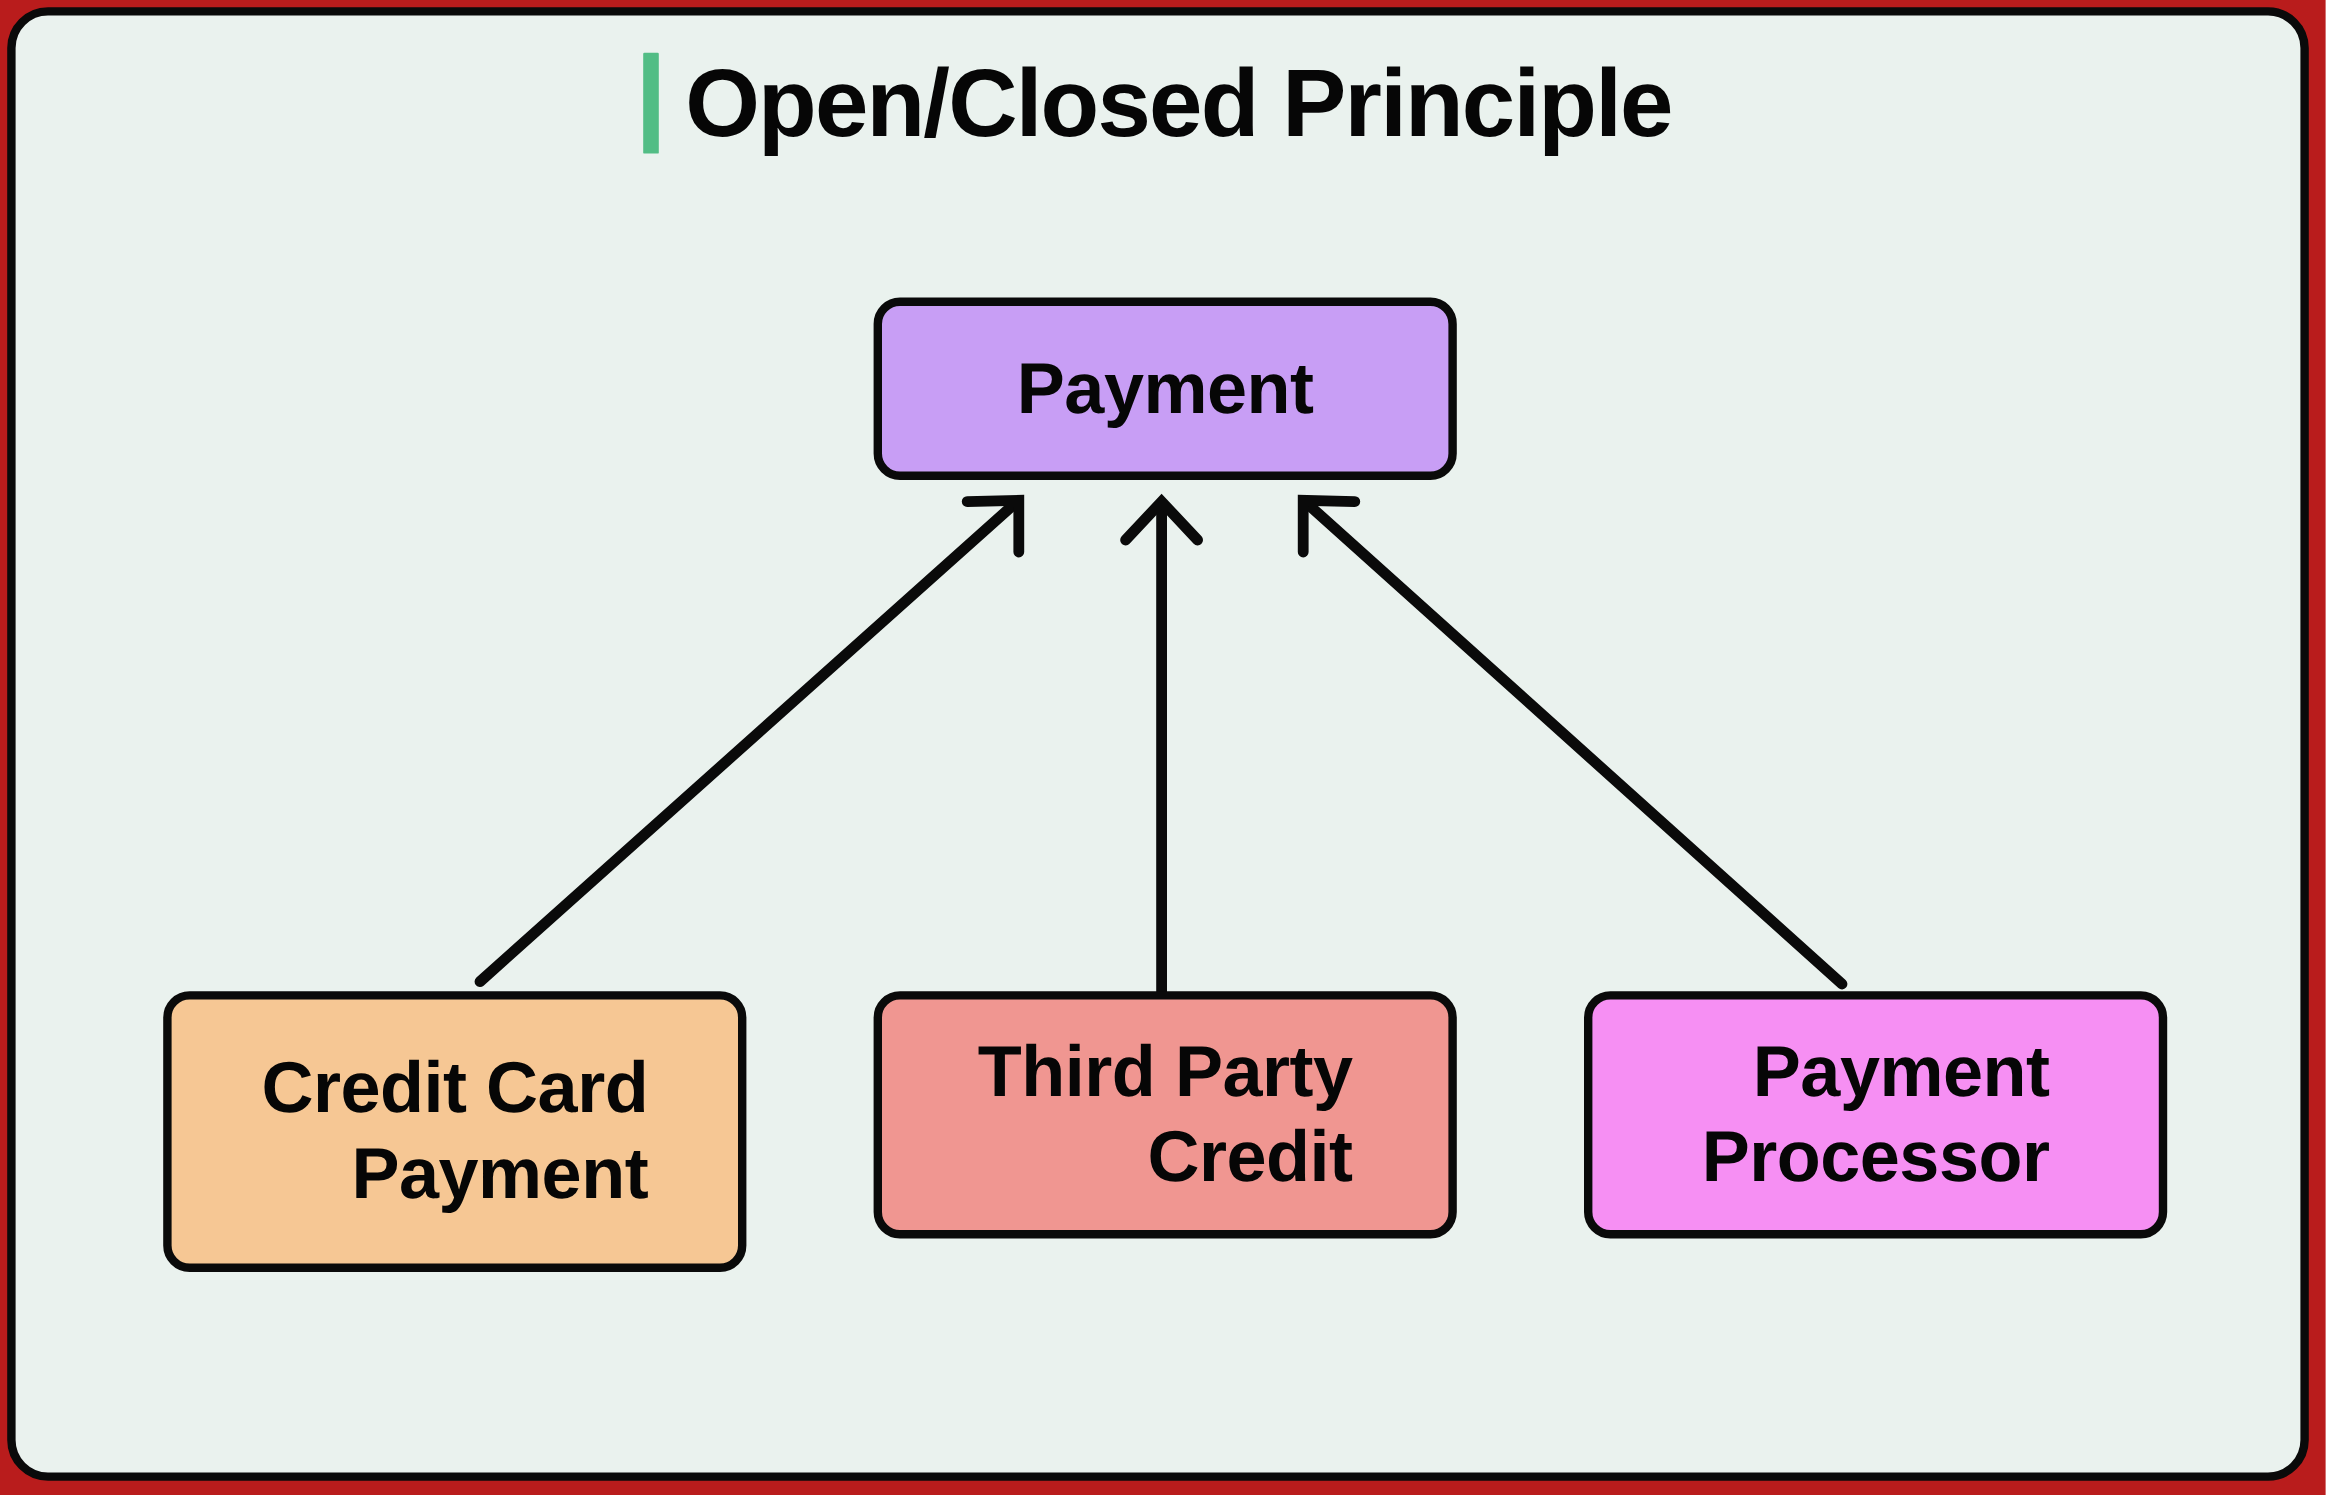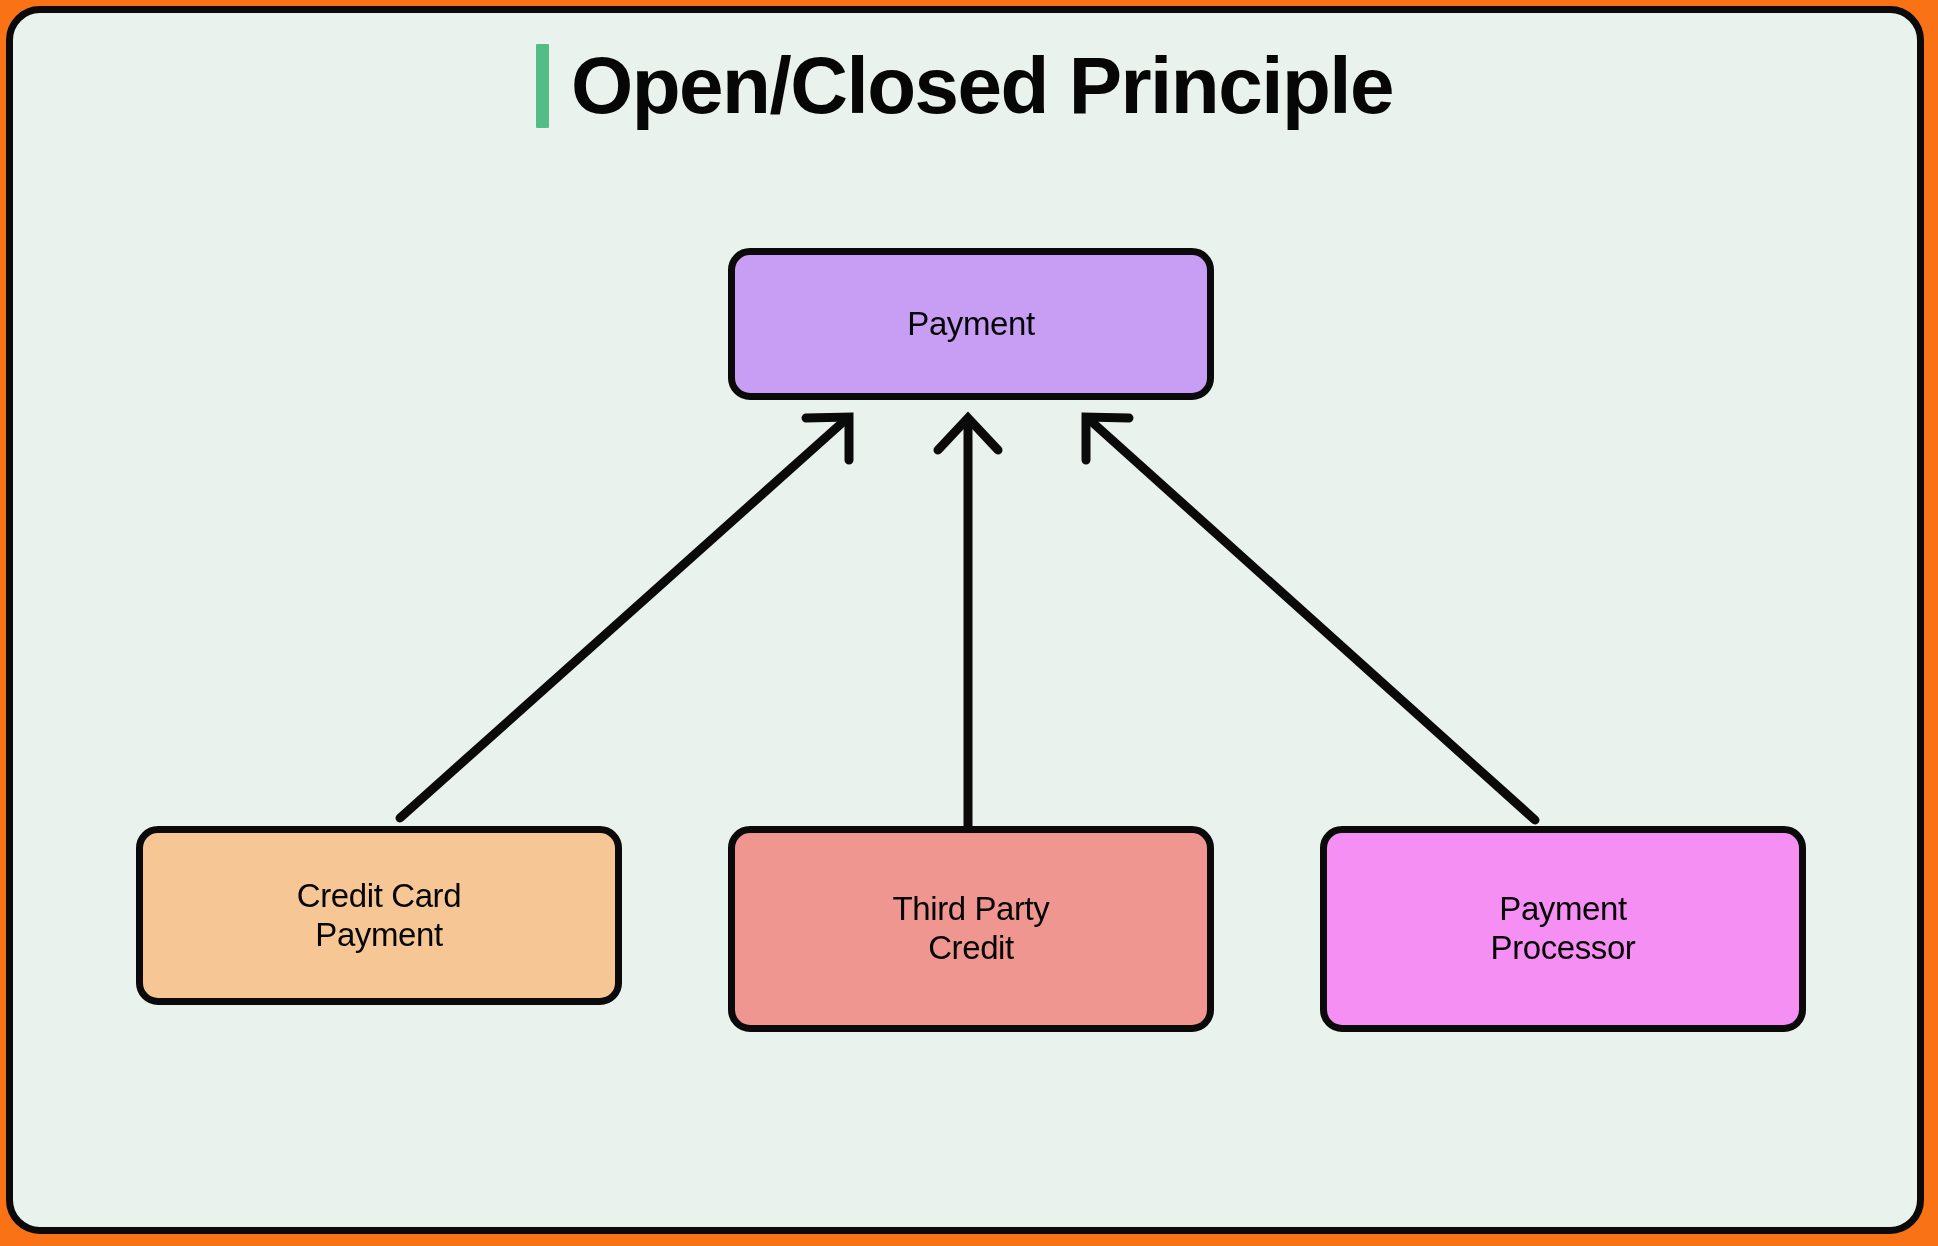--- a/index.html
+++ b/index.html
@@ -18,7 +18,7 @@
     position: relative;
     width: 1938px;
     height: 1246px;
-    background: #f97316;
+    background: #b91c1c;
   }
 
   

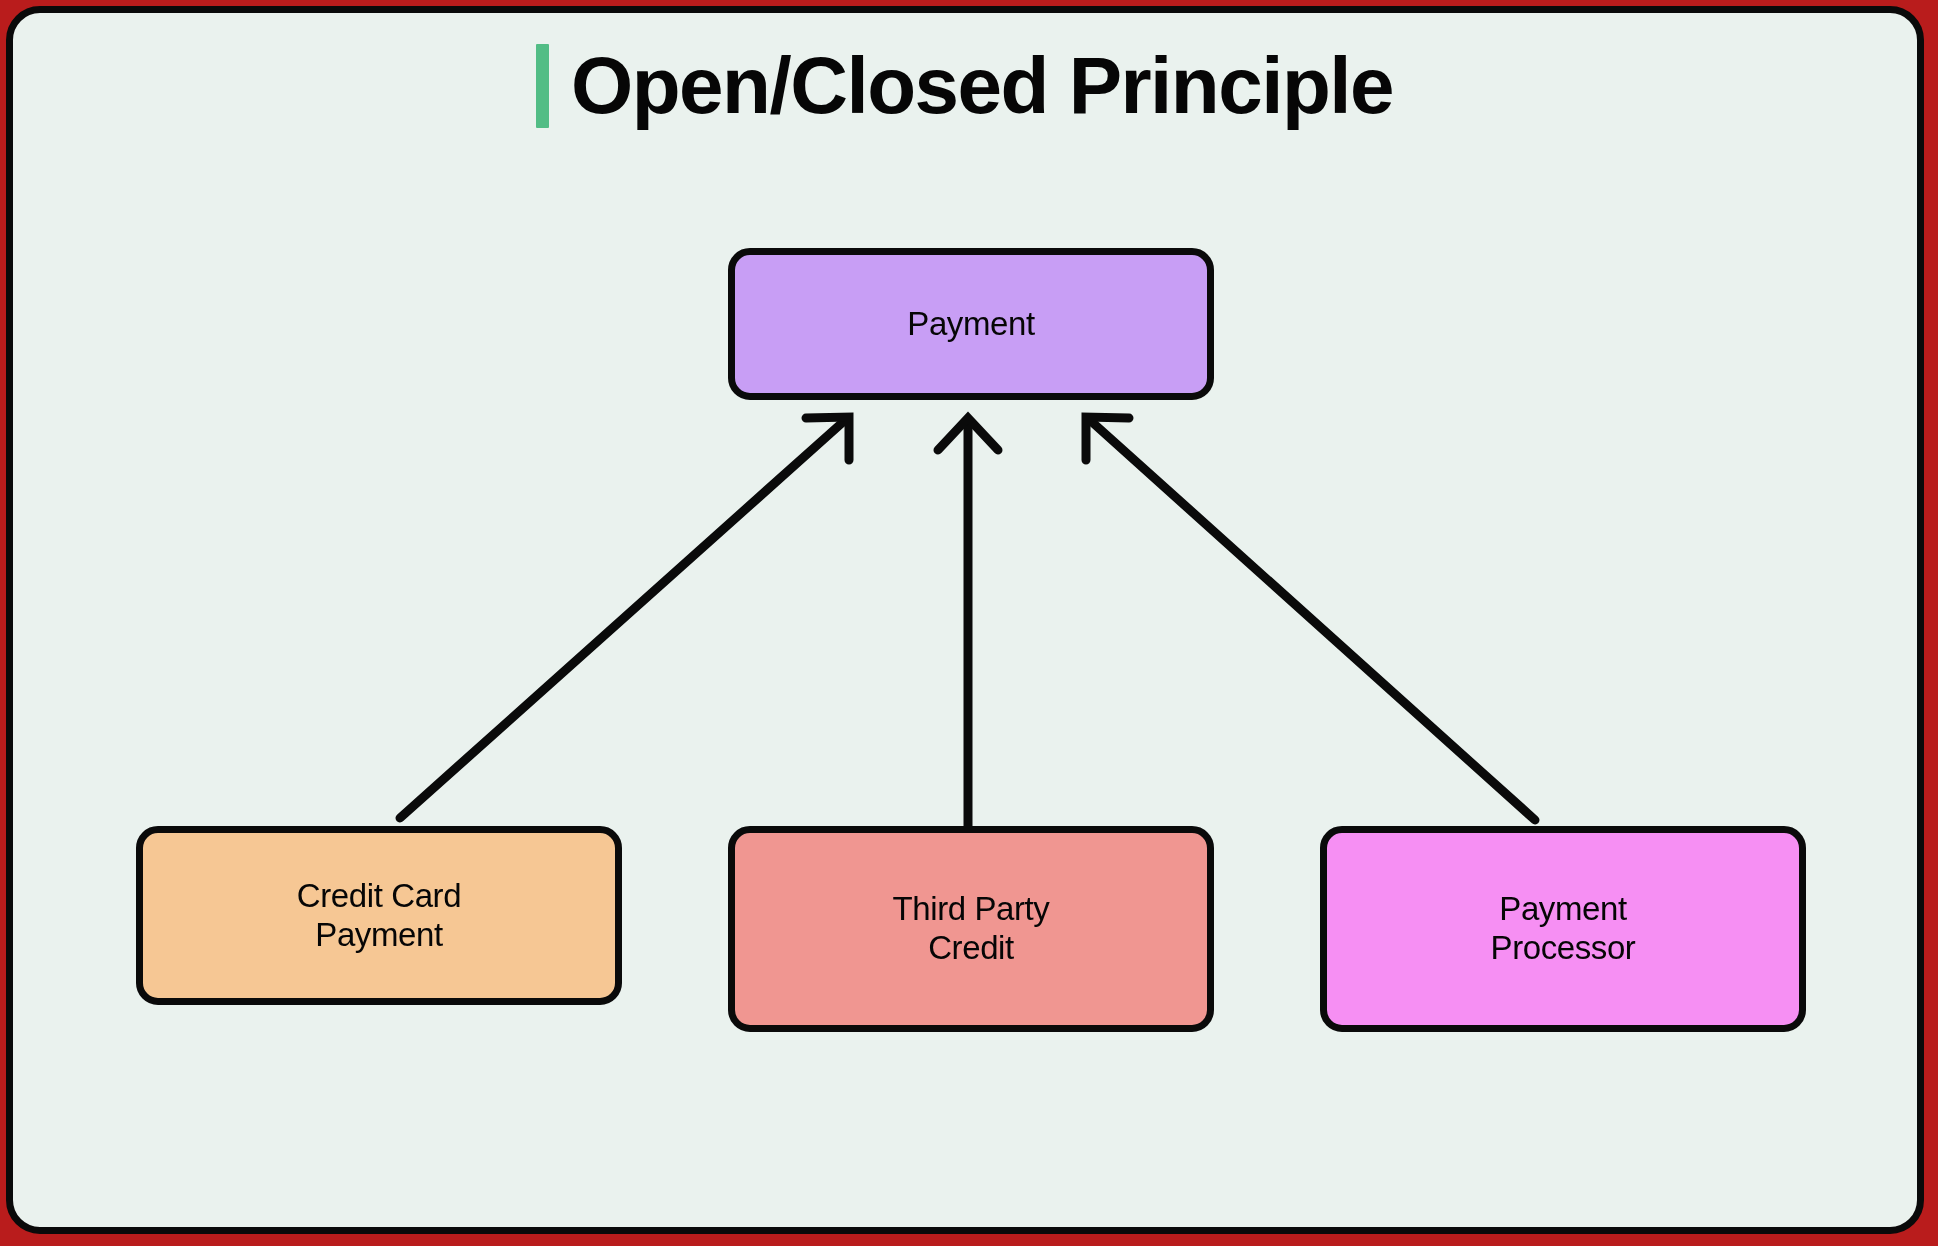--- a/index.html
+++ b/index.html
@@ -82,12 +82,13 @@
     text-align: center;
   }
   .node-label {
-    font-size: 33px;
-    font-weight: 400;
+    font-size: 60px;
+    font-weight: 700;
     color: #060606;
     line-height: 1.18;
     letter-spacing: -0.4px;
     white-space: pre-line;
+    text-align: right;
   }
 
   #node-payment {

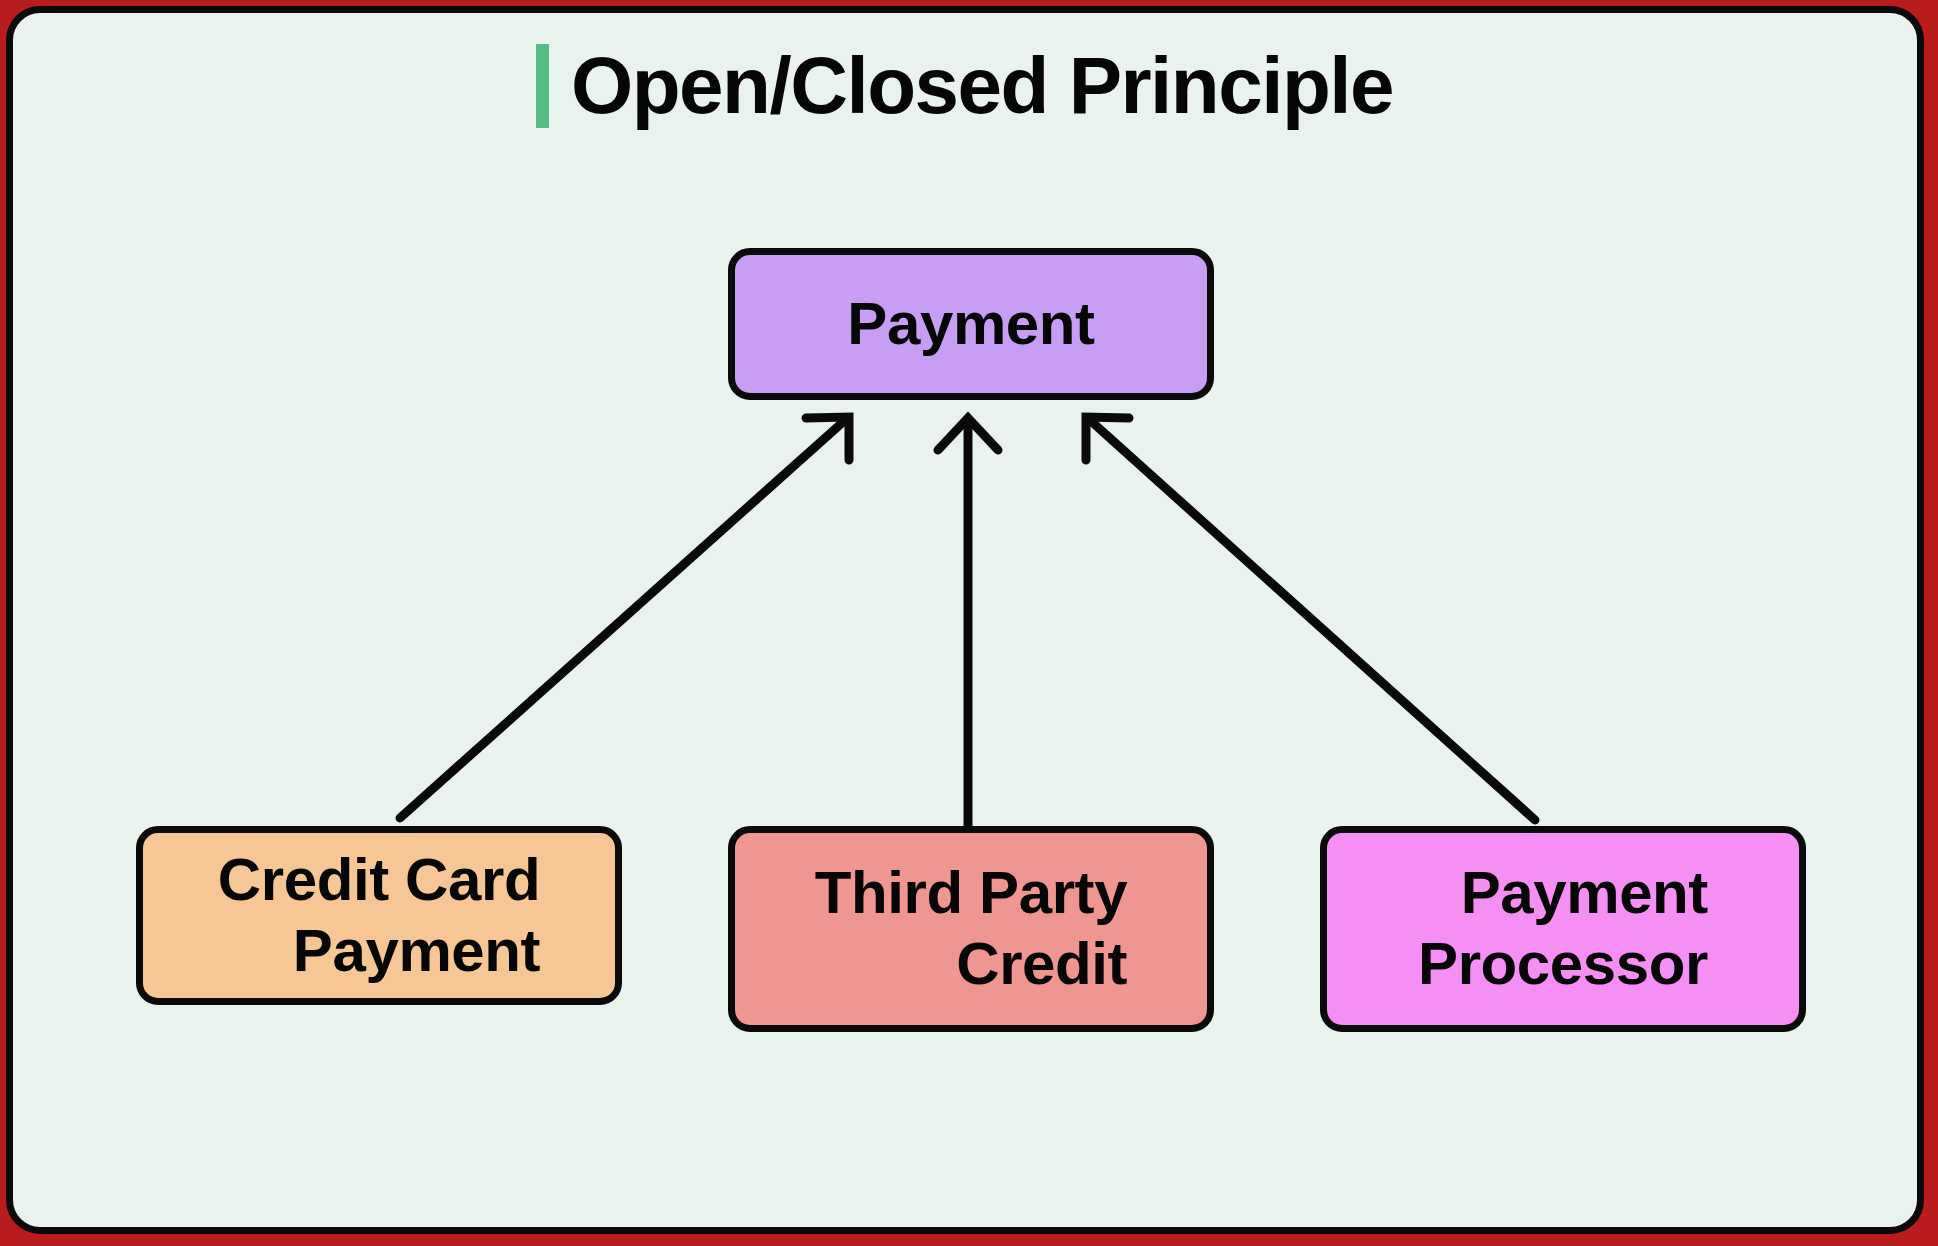--- a/index.html
+++ b/index.html
@@ -102,7 +102,7 @@
     left: 136px;
     top: 826px;
     width: 486px;
-    height: 179px;
+    height: 234px;
     background: #f6c794;
   }
   #node-third-party-payment {

